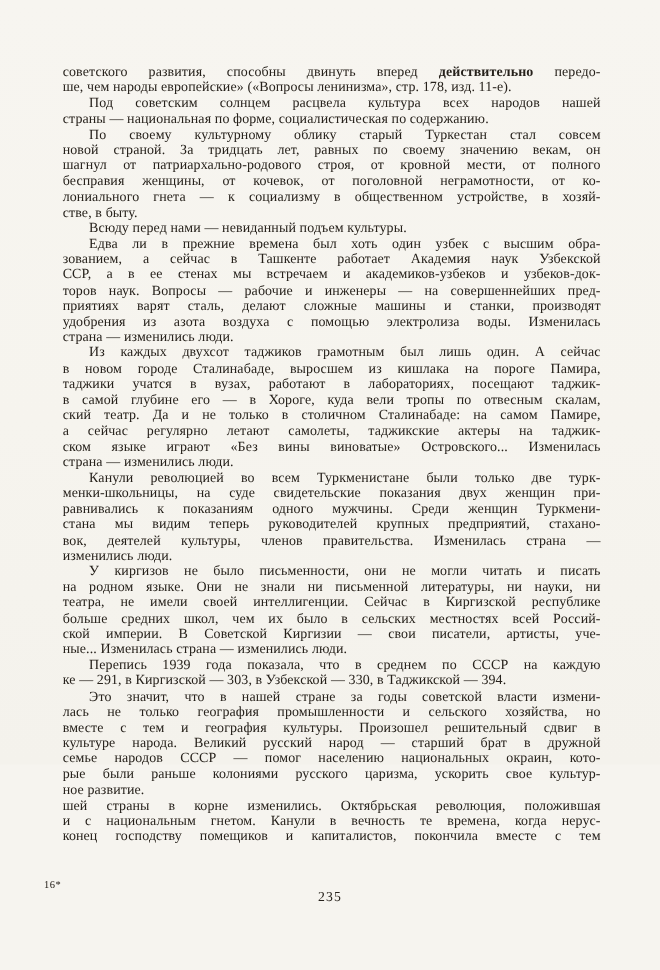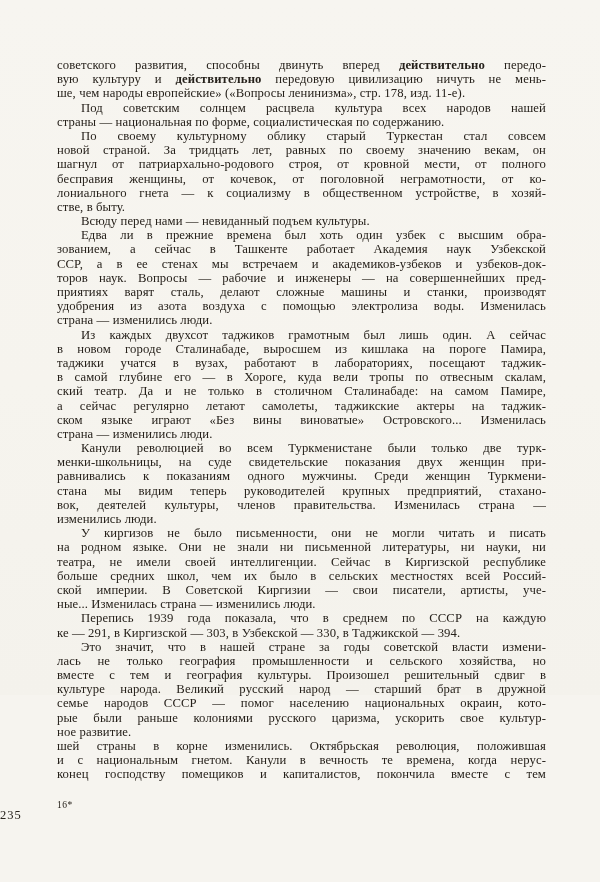--- a/index.html
+++ b/index.html
@@ -65,7 +65,6 @@
 <div class="page">
   <main class="page-text">
       <div class="line"><span>советского развития, способны двинуть вперед </span><span class="bold">действительно</span><span> передо-</span></div>
-      <div class="line"><span>вую культуру и </span><span class="bold">действительно</span><span> передовую цивилизацию ничуть не мень-</span></div>
       <div class="line last"><span>ше, чем народы европейские» («Вопросы ленинизма», стр. 178, изд. 11-е).</span></div>
       <div class="line indent"><span>Под советским солнцем расцвела культура всех народов нашей</span></div>
       <div class="line last"><span>страны — национальная по форме, социалистическая по содержанию.</span></div>

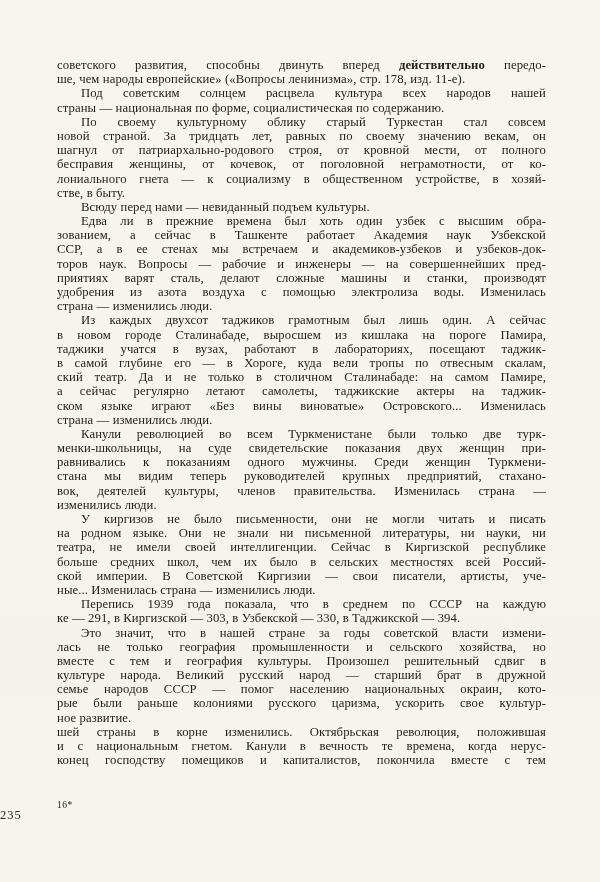--- a/index.html
+++ b/index.html
@@ -45,7 +45,7 @@
   }
   .footer-sig {
     position: absolute;
-    left: 57px;
+    left: 40px;
     top: 800px;
     font-size: 9.5px;
     letter-spacing: 0.5px;

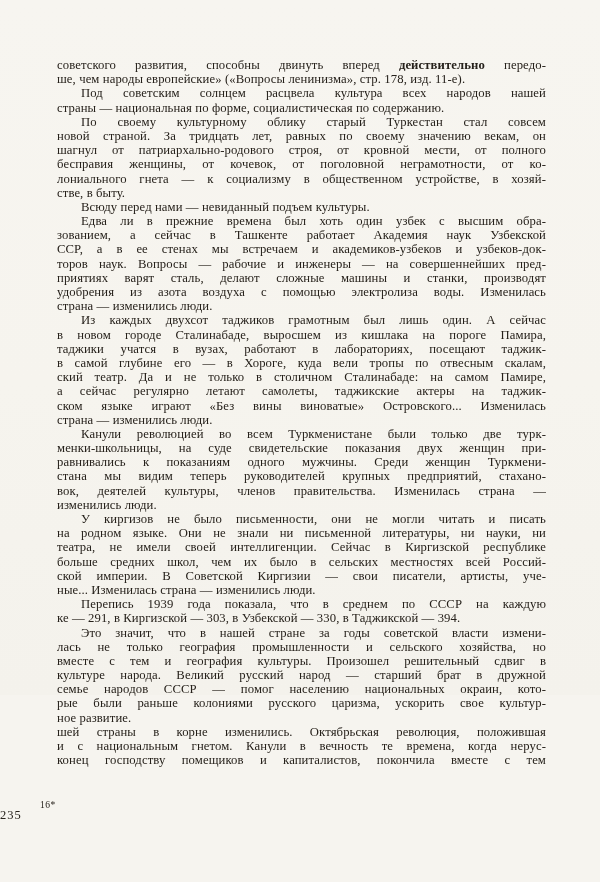--- a/index.html
+++ b/index.html
@@ -55,6 +55,7 @@
     left: 0;
     top: 808px;
     width: 600px;
+    text-align: center;
     font-size: 12.5px;
     letter-spacing: 1px;
   }

